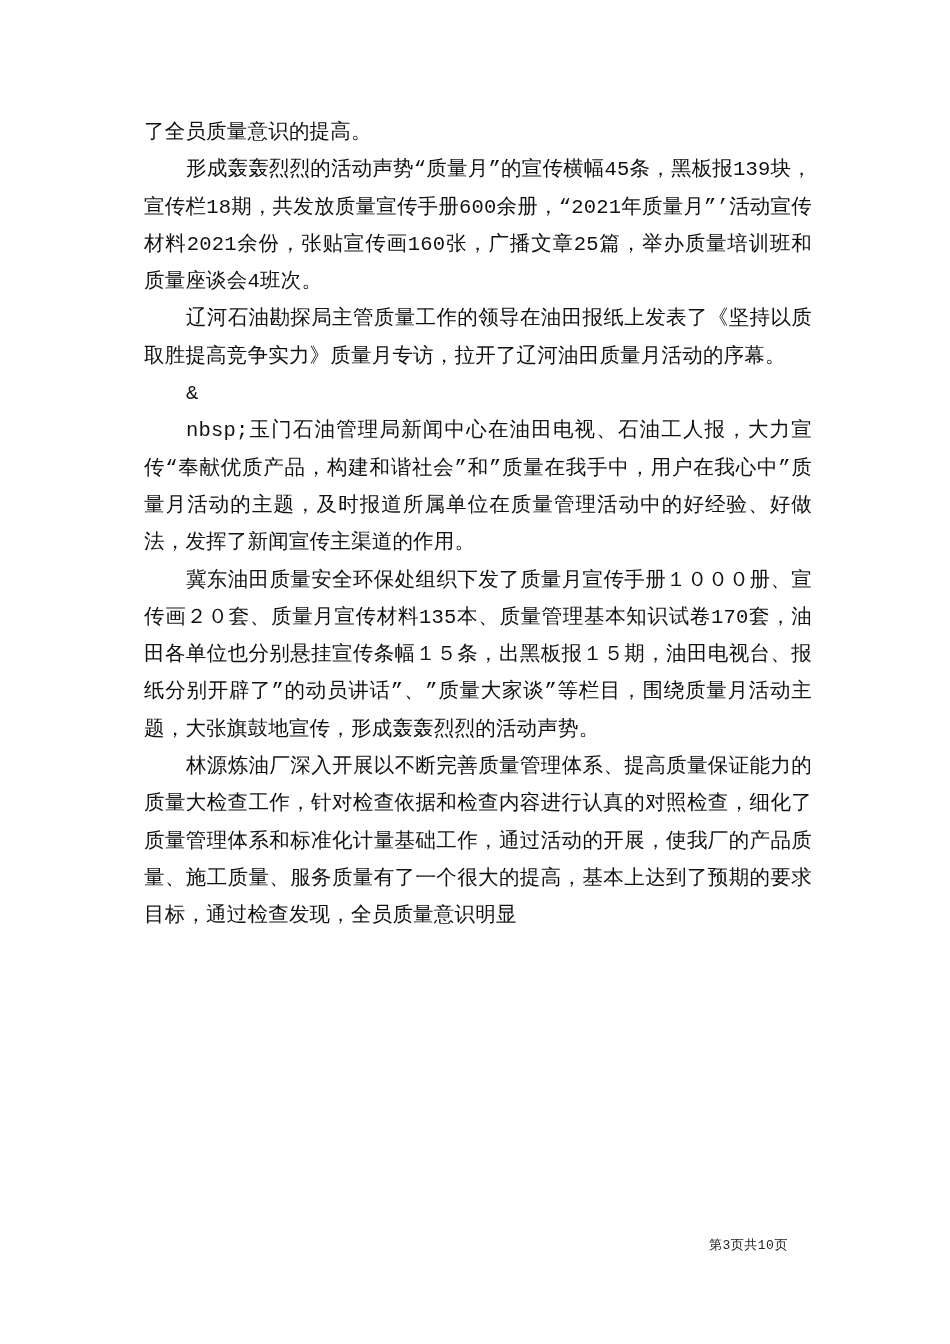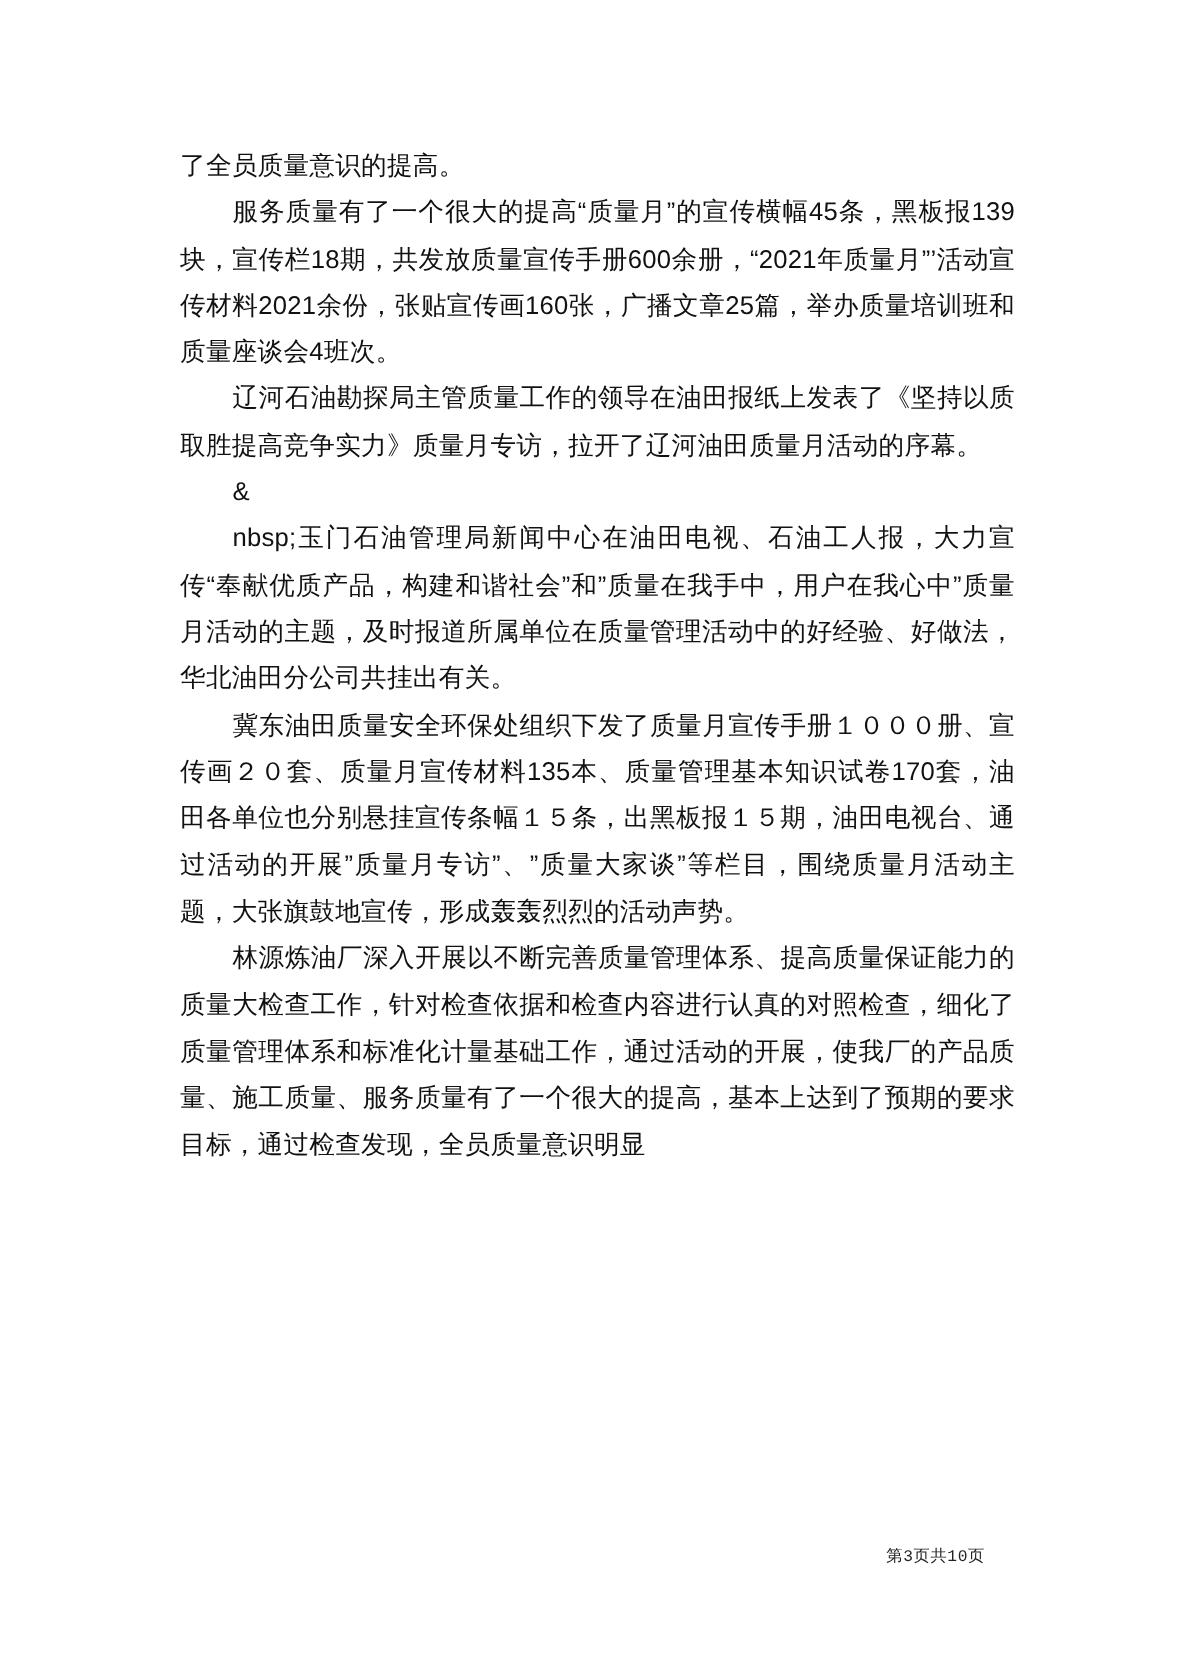--- a/index.html
+++ b/index.html
@@ -9,7 +9,7 @@
     left: 144px;
     top: 114px;
     width: 668px;
-    font-family: Liberation Sans, sans-serif;
+    font-family: Liberation Mono, monospace;
     font-size: 20.5px;
     line-height: 37.3px;
     color: #111111;

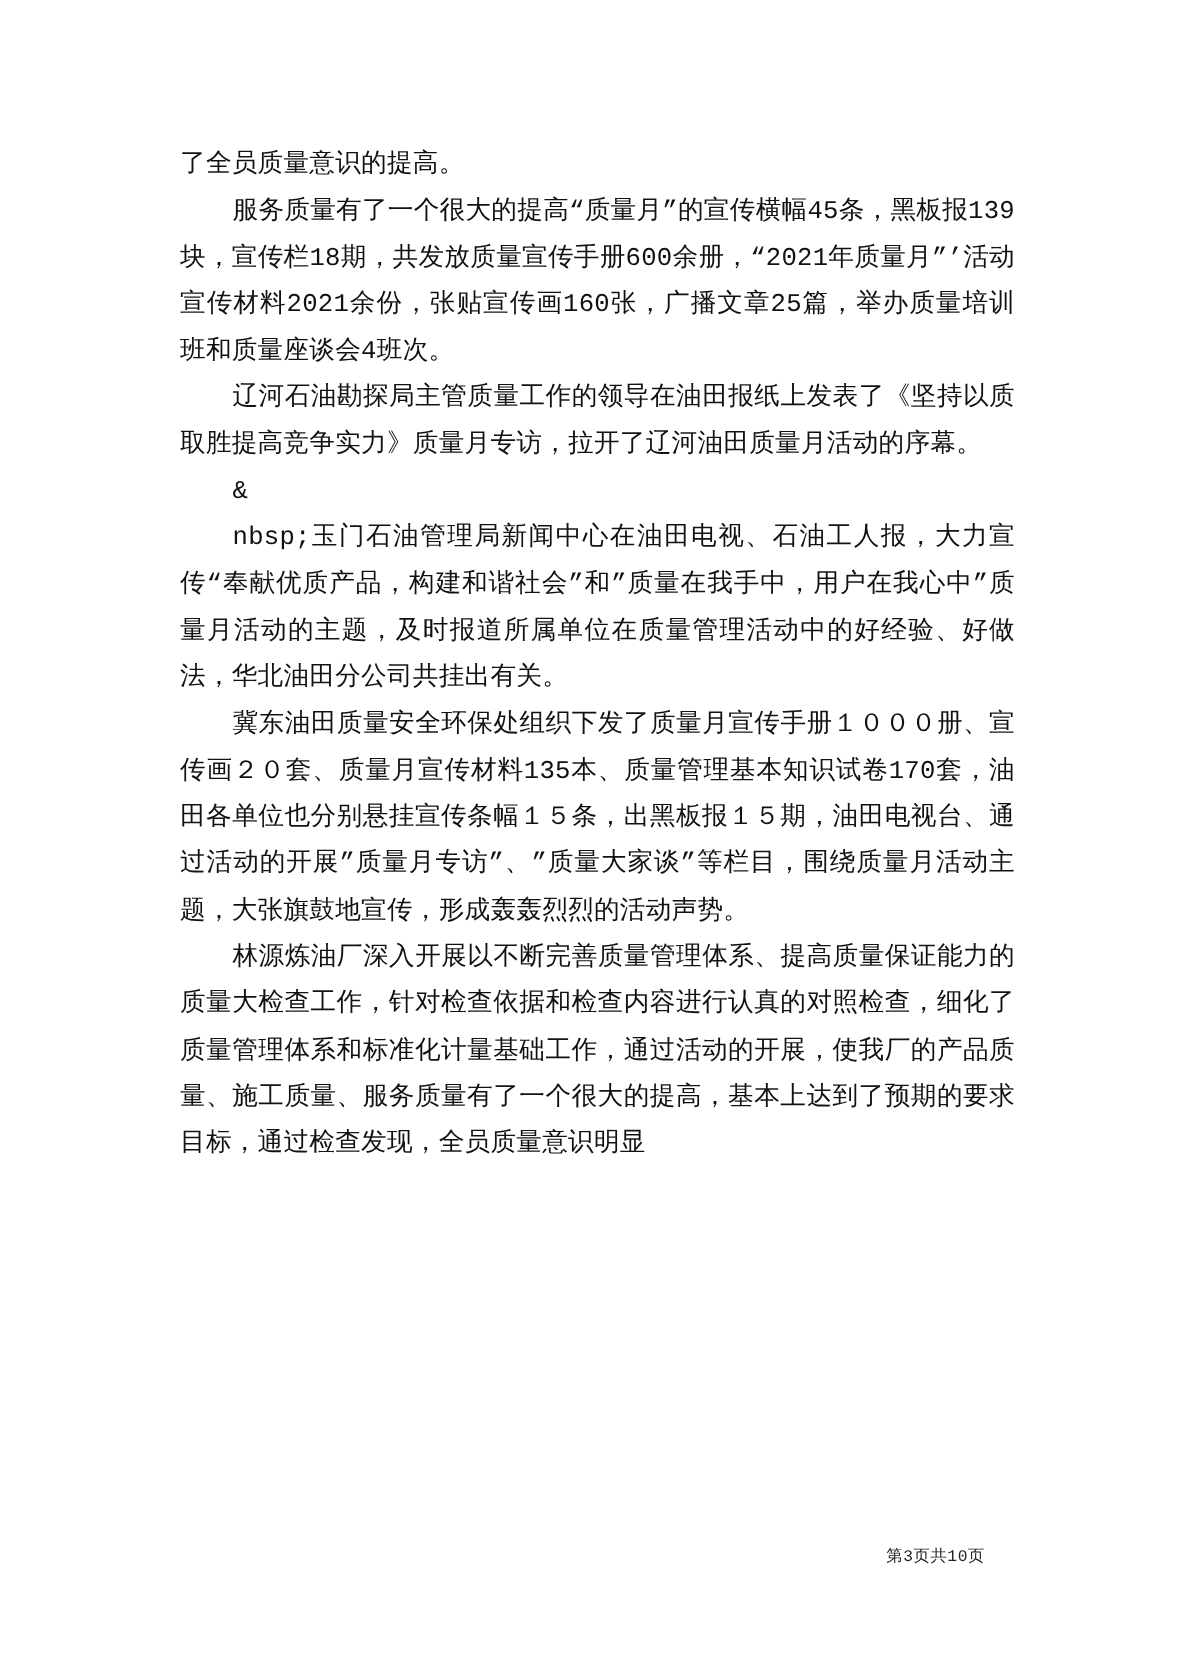--- a/index.html
+++ b/index.html
@@ -33,7 +33,7 @@
 
 <div class="page">
   <p>了全员质量意识的提高。</p>
-  <p class="indent">服务质量有了一个很大的提高“质量月”的宣传横幅45条，黑板报139块，宣传栏18期，共发放质量宣传手册600余册，“2021年质量月”’活动宣传材料2021余份，张贴宣传画160张，广播文章25篇，举办质量培训班和质量座谈会4班次。</p>
+  <p class="indent">形成轰轰烈烈的活动声势“质量月”的宣传横幅45条，黑板报139块，宣传栏18期，共发放质量宣传手册600余册，“2021年质量月”’活动宣传材料2021余份，张贴宣传画160张，广播文章25篇，举办质量培训班和质量座谈会4班次。</p>
   <p class="indent">辽河石油勘探局主管质量工作的领导在油田报纸上发表了《坚持以质取胜提高竞争实力》质量月专访，拉开了辽河油田质量月活动的序幕。</p>
   <p class="indent">&amp;</p>
   <p class="indent">nbsp;玉门石油管理局新闻中心在油田电视、石油工人报，大力宣传“奉献优质产品，构建和谐社会”和”质量在我手中，用户在我心中”质量月活动的主题，及时报道所属单位在质量管理活动中的好经验、好做法，华北油田分公司共挂出有关。</p>

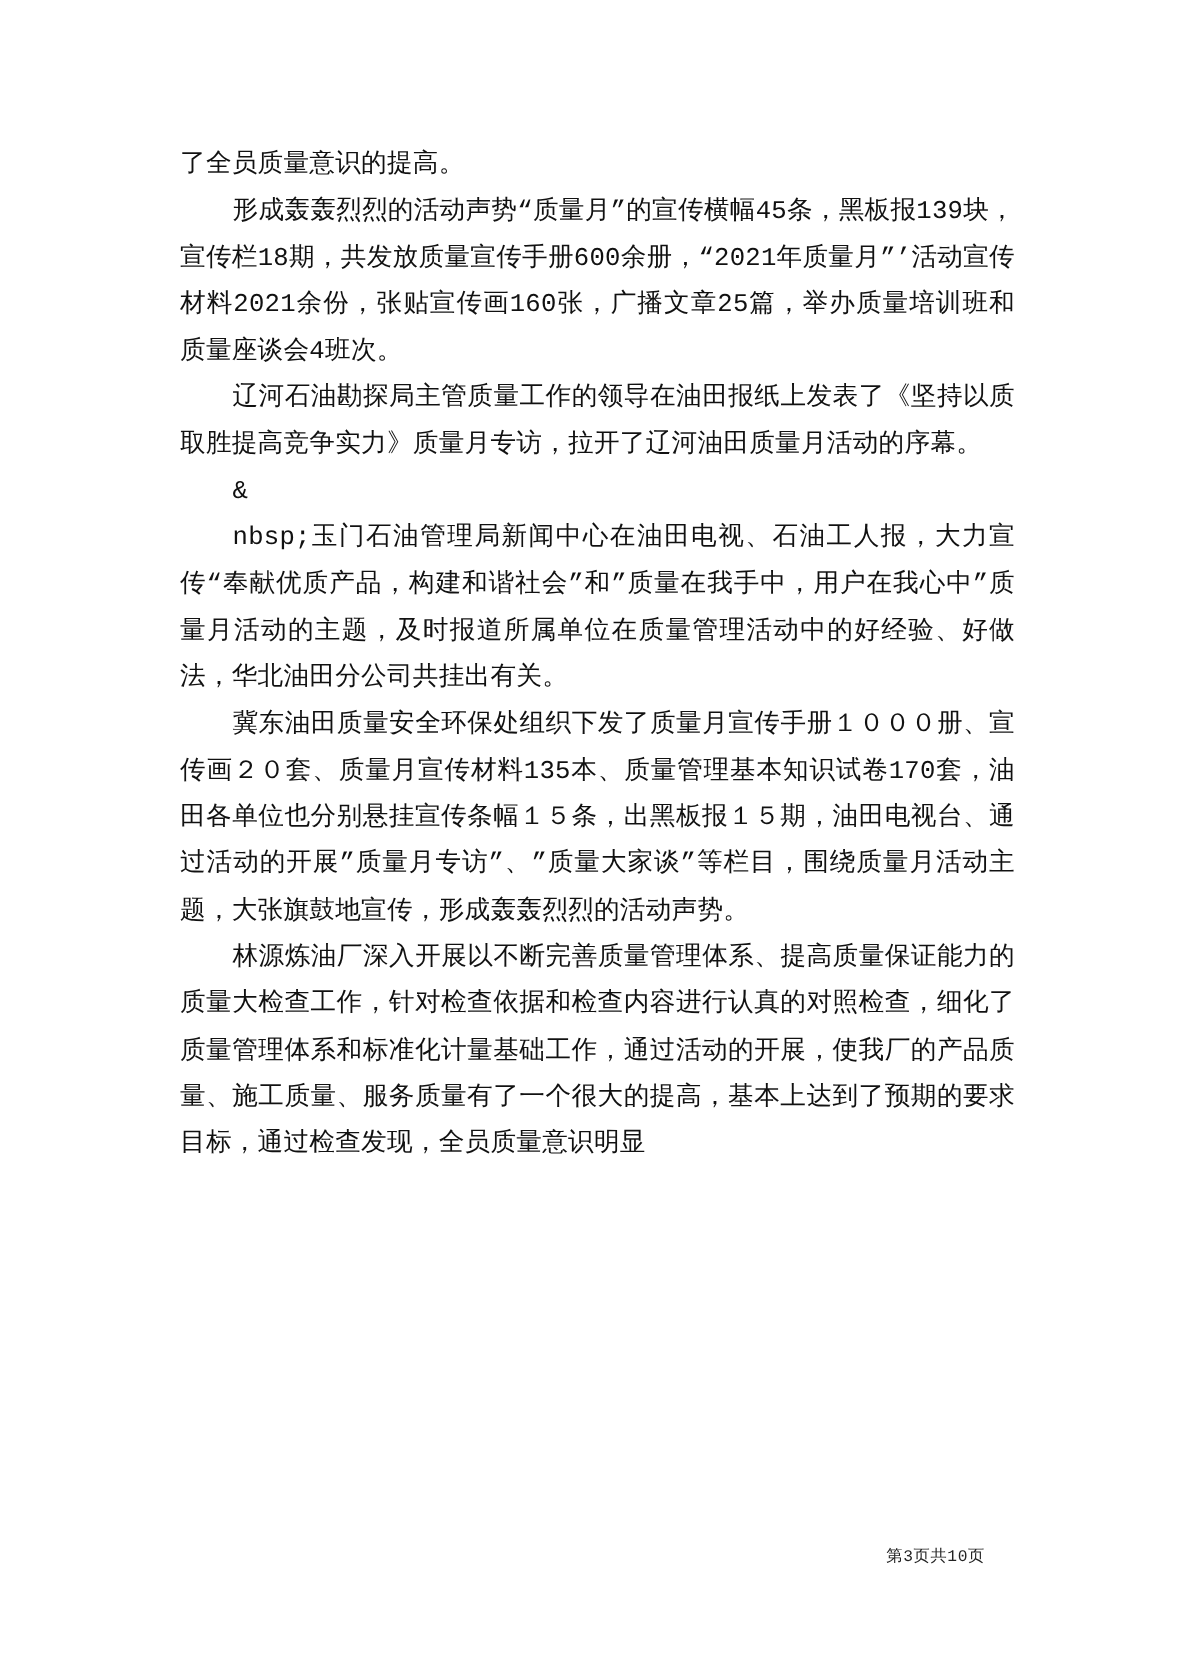--- a/index.html
+++ b/index.html
@@ -36,7 +36,7 @@
   <p class="indent">形成轰轰烈烈的活动声势“质量月”的宣传横幅45条，黑板报139块，宣传栏18期，共发放质量宣传手册600余册，“2021年质量月”’活动宣传材料2021余份，张贴宣传画160张，广播文章25篇，举办质量培训班和质量座谈会4班次。</p>
   <p class="indent">辽河石油勘探局主管质量工作的领导在油田报纸上发表了《坚持以质取胜提高竞争实力》质量月专访，拉开了辽河油田质量月活动的序幕。</p>
   <p class="indent">&amp;</p>
-  <p class="indent">nbsp;玉门石油管理局新闻中心在油田电视、石油工人报，大力宣传“奉献优质产品，构建和谐社会”和”质量在我手中，用户在我心中”质量月活动的主题，及时报道所属单位在质量管理活动中的好经验、好做法，华北油田分公司共挂出有关。</p>
+  <p class="indent">nbsp;玉门石油管理局新闻中心在油田电视、石油工人报，大力宣传“奉献优质产品，构建和谐社会”和”质量在我手中，用户在我心中”质量月活动的主题，及时报道所属单位在质量管理活动中的好经验、好做法，发挥了新闻宣传主渠道的作用。</p>
   <p class="indent">冀东油田质量安全环保处组织下发了质量月宣传手册１０００册、宣传画２０套、质量月宣传材料135本、质量管理基本知识试卷170套，油田各单位也分别悬挂宣传条幅１５条，出黑板报１５期，油田电视台、通过活动的开展”质量月专访”、”质量大家谈”等栏目，围绕质量月活动主题，大张旗鼓地宣传，形成轰轰烈烈的活动声势。</p>
   <p class="indent">林源炼油厂深入开展以不断完善质量管理体系、提高质量保证能力的质量大检查工作，针对检查依据和检查内容进行认真的对照检查，细化了质量管理体系和标准化计量基础工作，通过活动的开展，使我厂的产品质量、施工质量、服务质量有了一个很大的提高，基本上达到了预期的要求目标，通过检查发现，全员质量意识明显</p>
 </div>

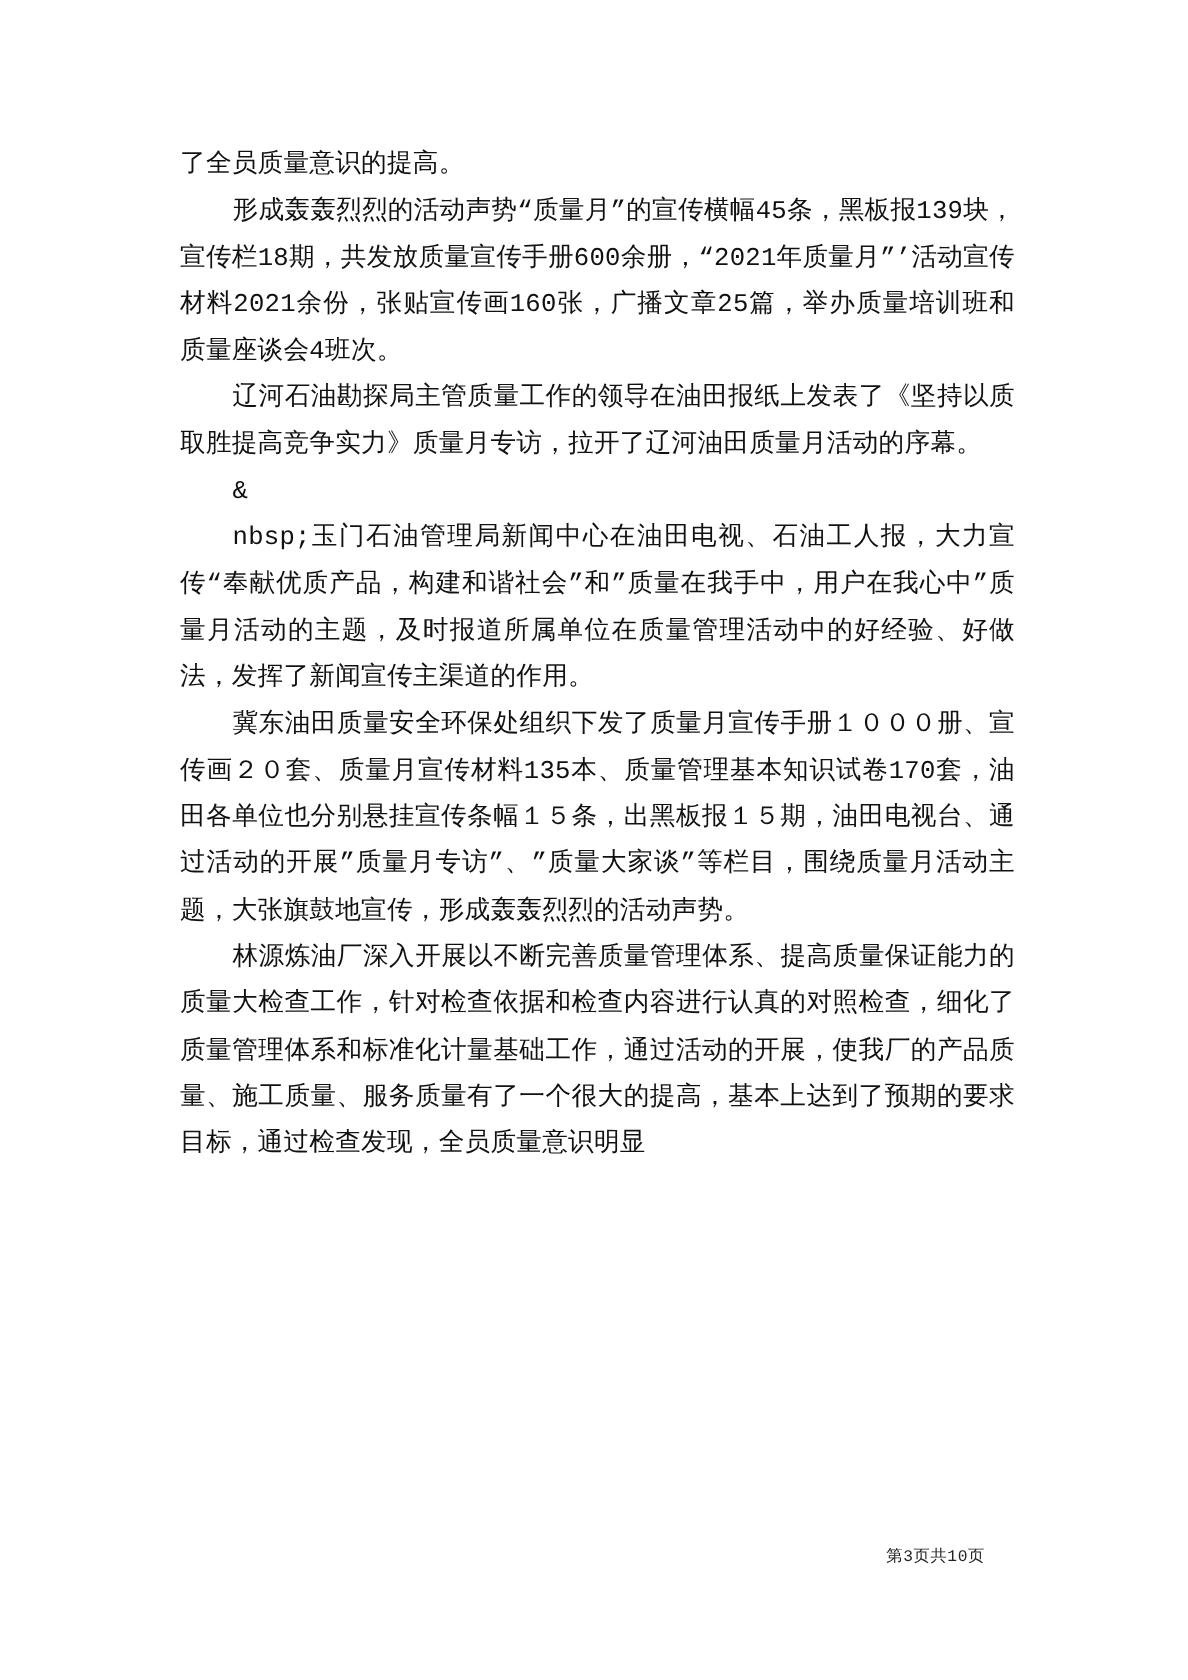--- a/index.html
+++ b/index.html
@@ -37,7 +37,7 @@
   <p class="indent">辽河石油勘探局主管质量工作的领导在油田报纸上发表了《坚持以质取胜提高竞争实力》质量月专访，拉开了辽河油田质量月活动的序幕。</p>
   <p class="indent">&amp;</p>
   <p class="indent">nbsp;玉门石油管理局新闻中心在油田电视、石油工人报，大力宣传“奉献优质产品，构建和谐社会”和”质量在我手中，用户在我心中”质量月活动的主题，及时报道所属单位在质量管理活动中的好经验、好做法，发挥了新闻宣传主渠道的作用。</p>
-  <p class="indent">冀东油田质量安全环保处组织下发了质量月宣传手册１０００册、宣传画２０套、质量月宣传材料135本、质量管理基本知识试卷170套，油田各单位也分别悬挂宣传条幅１５条，出黑板报１５期，油田电视台、通过活动的开展”质量月专访”、”质量大家谈”等栏目，围绕质量月活动主题，大张旗鼓地宣传，形成轰轰烈烈的活动声势。</p>
+  <p class="indent">冀东油田质量安全环保处组织下发了质量月宣传手册１０００册、宣传画２０套、质量月宣传材料135本、质量管理基本知识试卷170套，油田各单位也分别悬挂宣传条幅１５条，出黑板报１５期，油田电视台、报纸分别开辟了”的动员讲话”、”质量大家谈”等栏目，围绕质量月活动主题，大张旗鼓地宣传，形成轰轰烈烈的活动声势。</p>
   <p class="indent">林源炼油厂深入开展以不断完善质量管理体系、提高质量保证能力的质量大检查工作，针对检查依据和检查内容进行认真的对照检查，细化了质量管理体系和标准化计量基础工作，通过活动的开展，使我厂的产品质量、施工质量、服务质量有了一个很大的提高，基本上达到了预期的要求目标，通过检查发现，全员质量意识明显</p>
 </div>
 

